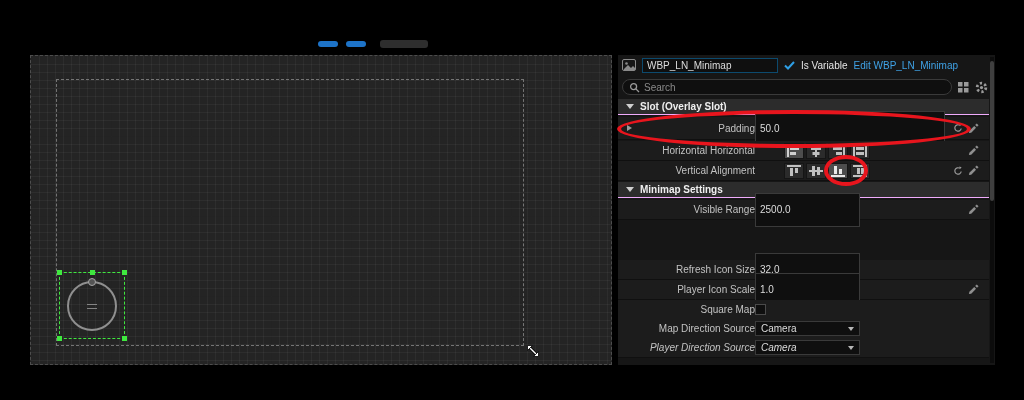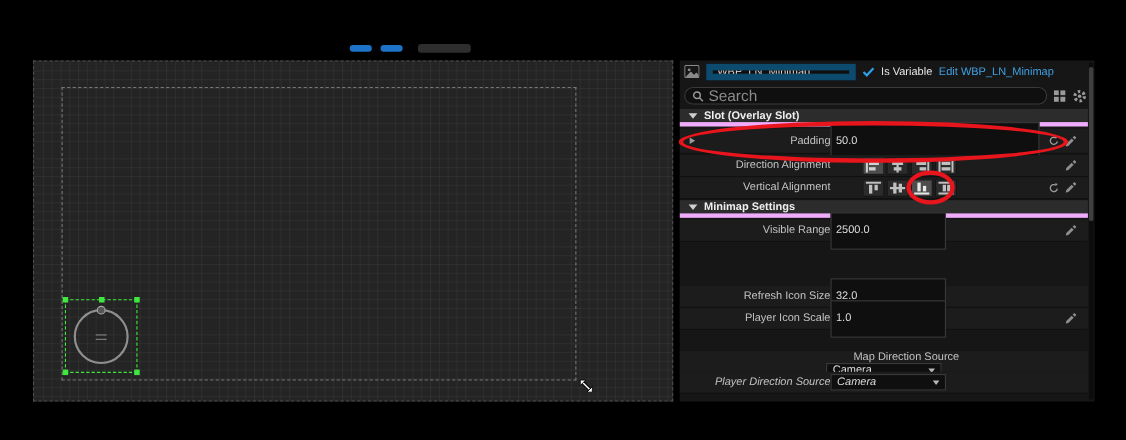--- a/index.html
+++ b/index.html
@@ -44,7 +44,7 @@
   .panel .row,.panel .prow,.panel .cat{position:absolute;left:0;width:371px;}
 
   .name-row{top:0;height:20px;display:flex;align-items:center;gap:6px;padding-left:4px;}
-  .name-input{width:136px;height:15px;background:#0f0f0f;border:6px solid #0c4a6e;
+  .name-input{width:136px;height:15px;background:#0f0f0f;border:1px solid #0c4a6e;
     color:#dcdcdc;font-size:10px;padding:0 4px;font-family:inherit;outline:none;}
   .small-label{font-size:10px;color:#e6e6e6;white-space:nowrap;}
   .edit-link{font-size:10px;color:#3fa2e6;text-decoration:none;white-space:nowrap;}

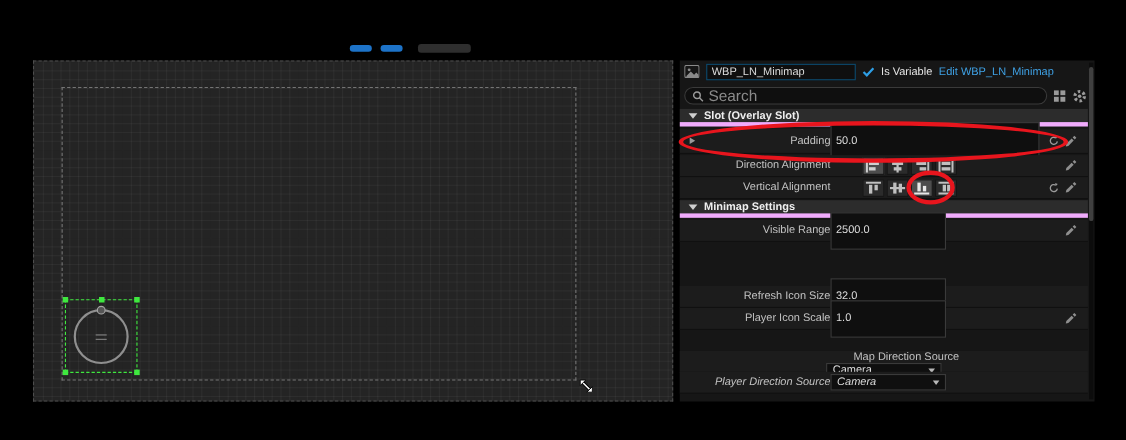--- a/index.html
+++ b/index.html
@@ -53,7 +53,7 @@
   .searchbox{display:flex;align-items:center;gap:4px;width:330px;height:16px;
     background:#0f0f0f;border:1px solid #3a3a3a;border-radius:9px;padding:0 6px;}
   .searchbox input{flex:1;background:transparent;border:none;outline:none;
-    color:#bdbdbd;font-size:14px;font-family:inherit;}
+    color:#bdbdbd;font-size:10px;font-family:inherit;}
   .searchbox input::placeholder{color:#8a8a8a;}
   .hdr-icon{margin-left:6px;display:inline-flex;}
 

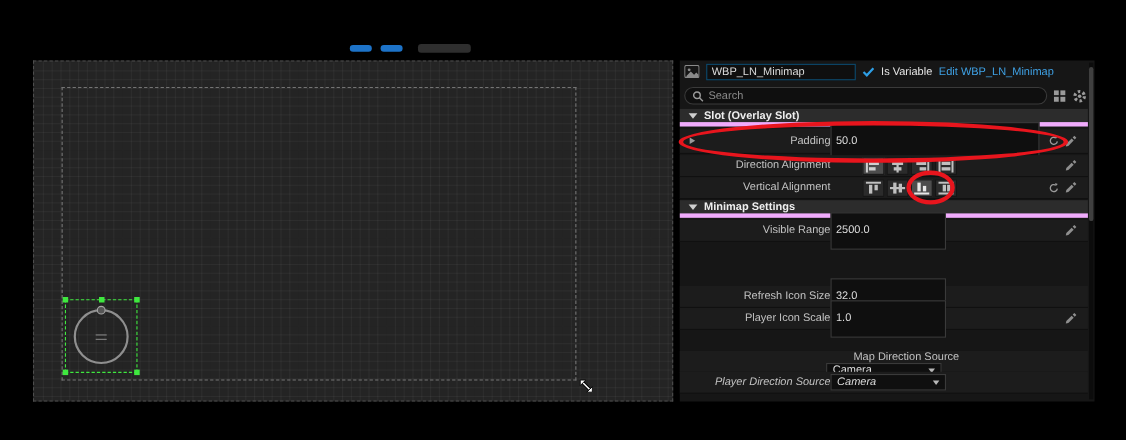--- a/index.html
+++ b/index.html
@@ -58,7 +58,7 @@
   .hdr-icon{margin-left:6px;display:inline-flex;}
 
   .cat{height:16px;background:#2c2c2c;display:flex;align-items:center;gap:6px;
-    padding-left:8px;border-bottom:4px solid #f0abfc;}
+    padding-left:8px;border-bottom:1px solid #f0abfc;}
   .cat .cat-title{font-size:10px;font-weight:bold;color:#efefef;}
   .cat-slot{top:44px;} .cat-minimap{top:127px;}
 

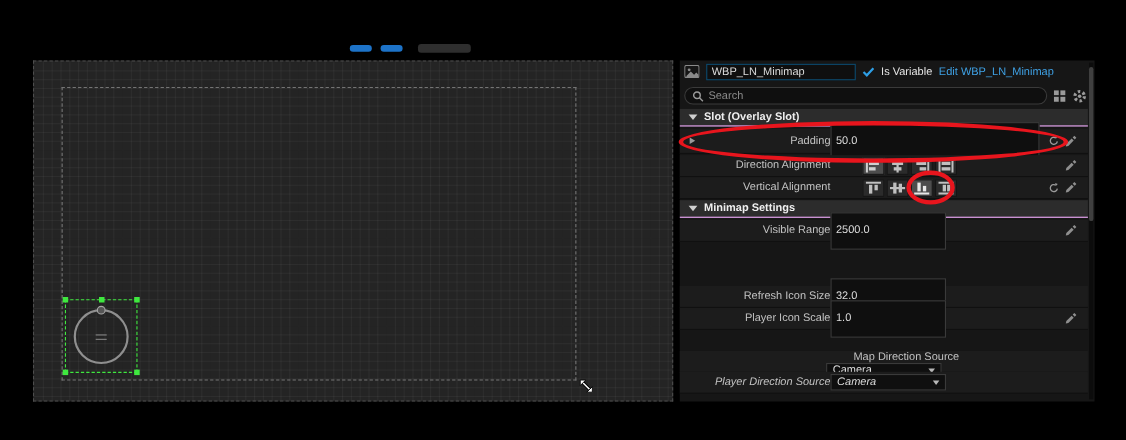--- a/index.html
+++ b/index.html
@@ -206,7 +206,7 @@
     </div>
 
     <div class="prow" style="top:86px;">
-      <span class="plabel">Direction Alignment</span>
+      <span class="plabel">Horizontal Horizontal</span>
       <div class="btn-group">
         <div class="abtn sel">
           <svg width="14" height="12" viewBox="0 0 14 12" fill="#d0d0d0">

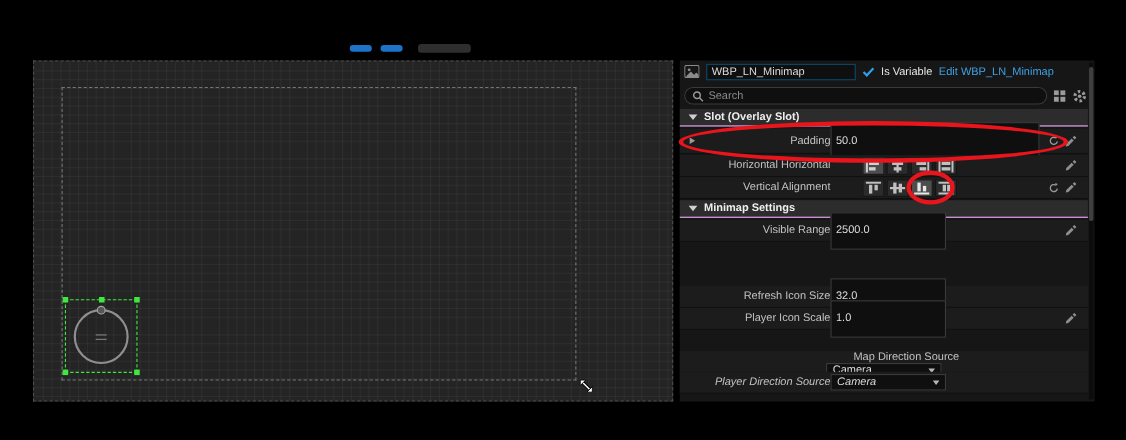--- a/index.html
+++ b/index.html
@@ -327,6 +327,10 @@
       </span>
     </div>
 
+    <div class="prow" style="top:245px;">
+      <span class="plabel">Square Map</span>
+      <span class="cb"></span>
+    </div>
 
     <div class="prow" style="top:264px;flex-direction:column;">
       <span class="plabel">Map Direction Source</span>

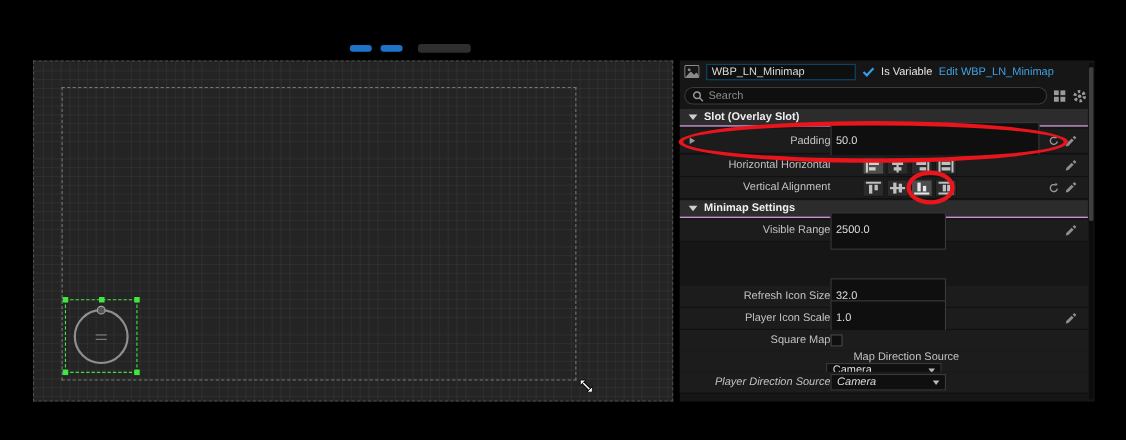--- a/index.html
+++ b/index.html
@@ -332,7 +332,7 @@
       <span class="cb"></span>
     </div>
 
-    <div class="prow" style="top:264px;flex-direction:column;">
+    <div class="prow" style="top:264px;">
       <span class="plabel">Map Direction Source</span>
       <div class="dd">
         <span class="dd-text">Camera</span>

